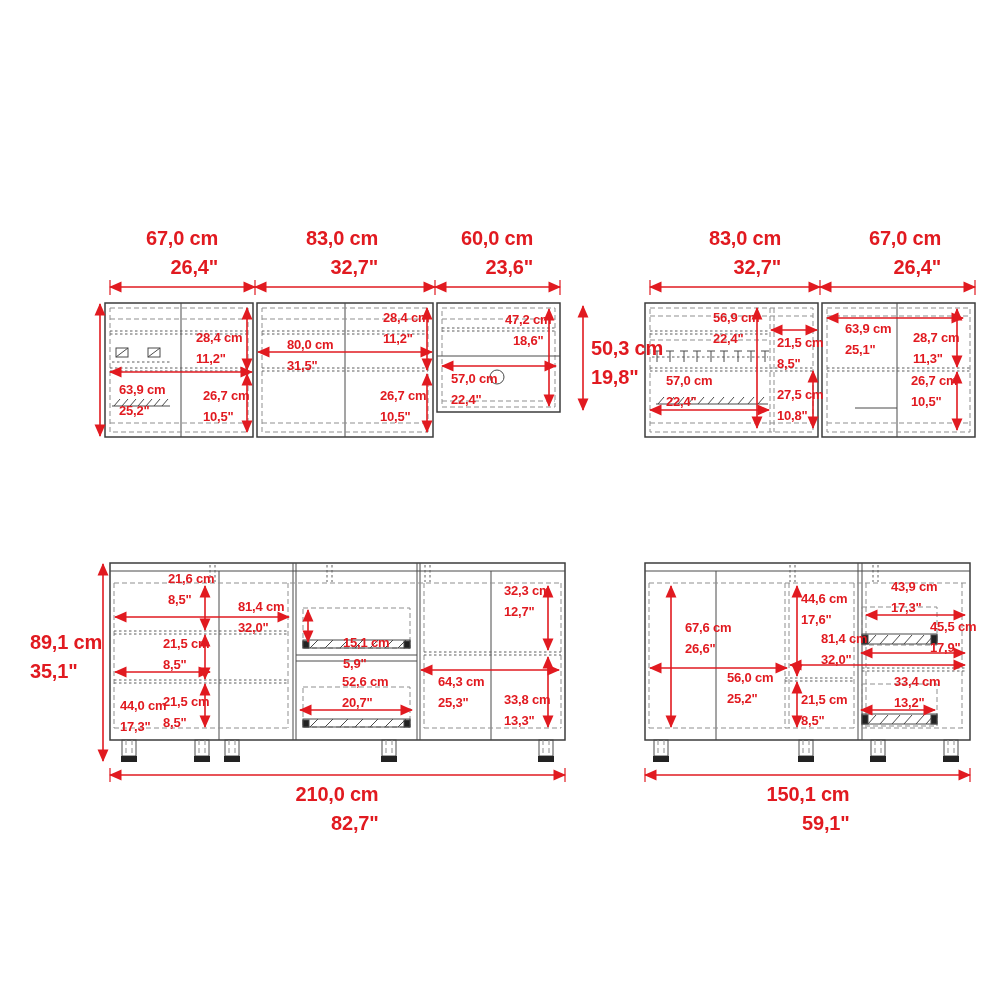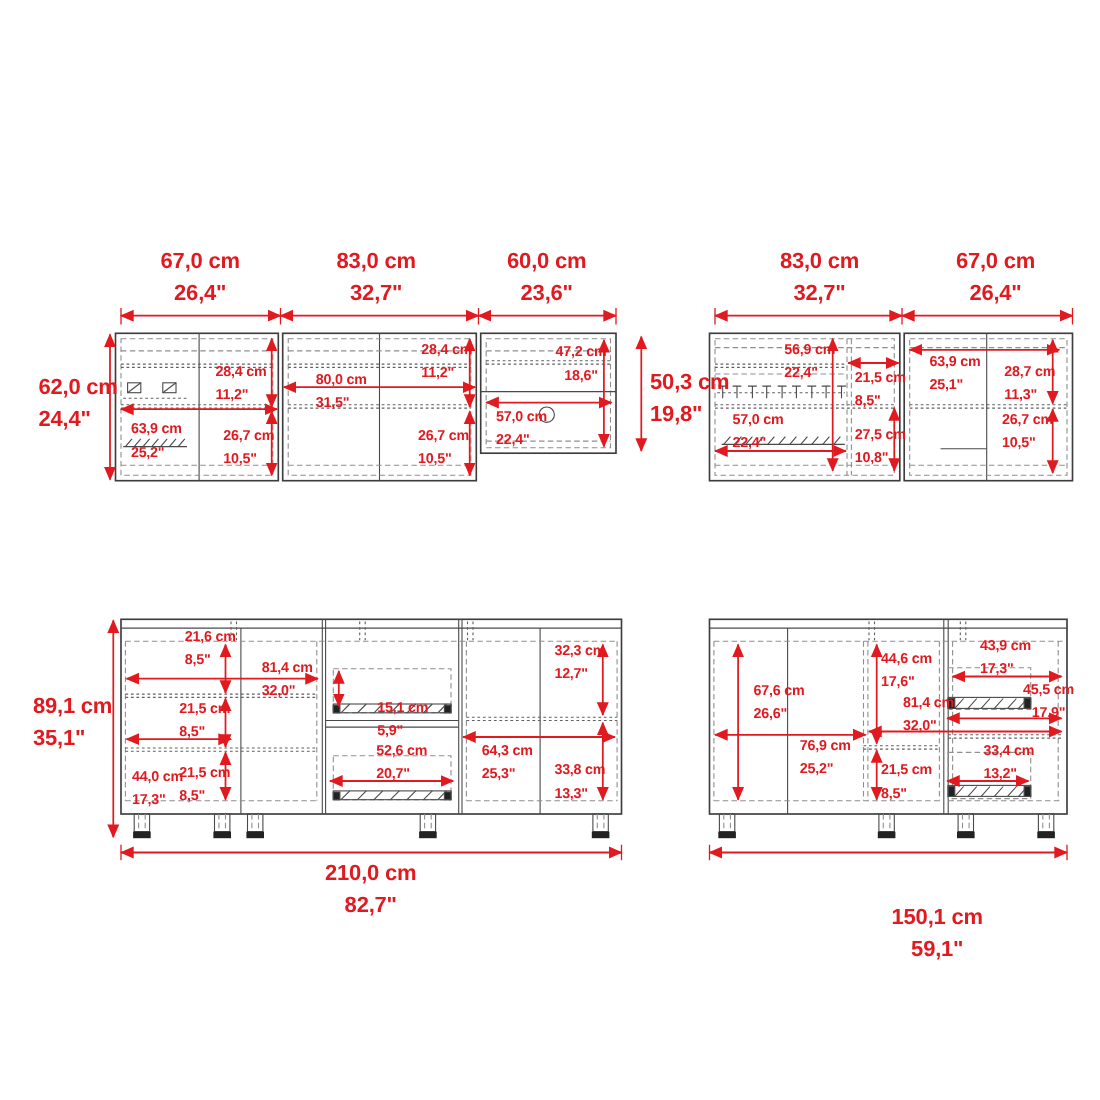--- a/index.html
+++ b/index.html
@@ -10,7 +10,7 @@
   .dim span{display:block;white-space:nowrap;}
   .dim.sm span{font-size:13px;line-height:1.65;}
   .dim.lg span{font-size:20px;line-height:1.45;}
-  .dim.ctr{transform:translateX(-50%);text-align:center;}
+  .dim.ctr{transform:translateX(-50%);text-align:right;}
   
   .oline{stroke:#3d3d3d;stroke-width:1.5;fill:none;}
   .thin{stroke:#4a4a4a;stroke-width:1;fill:none;}

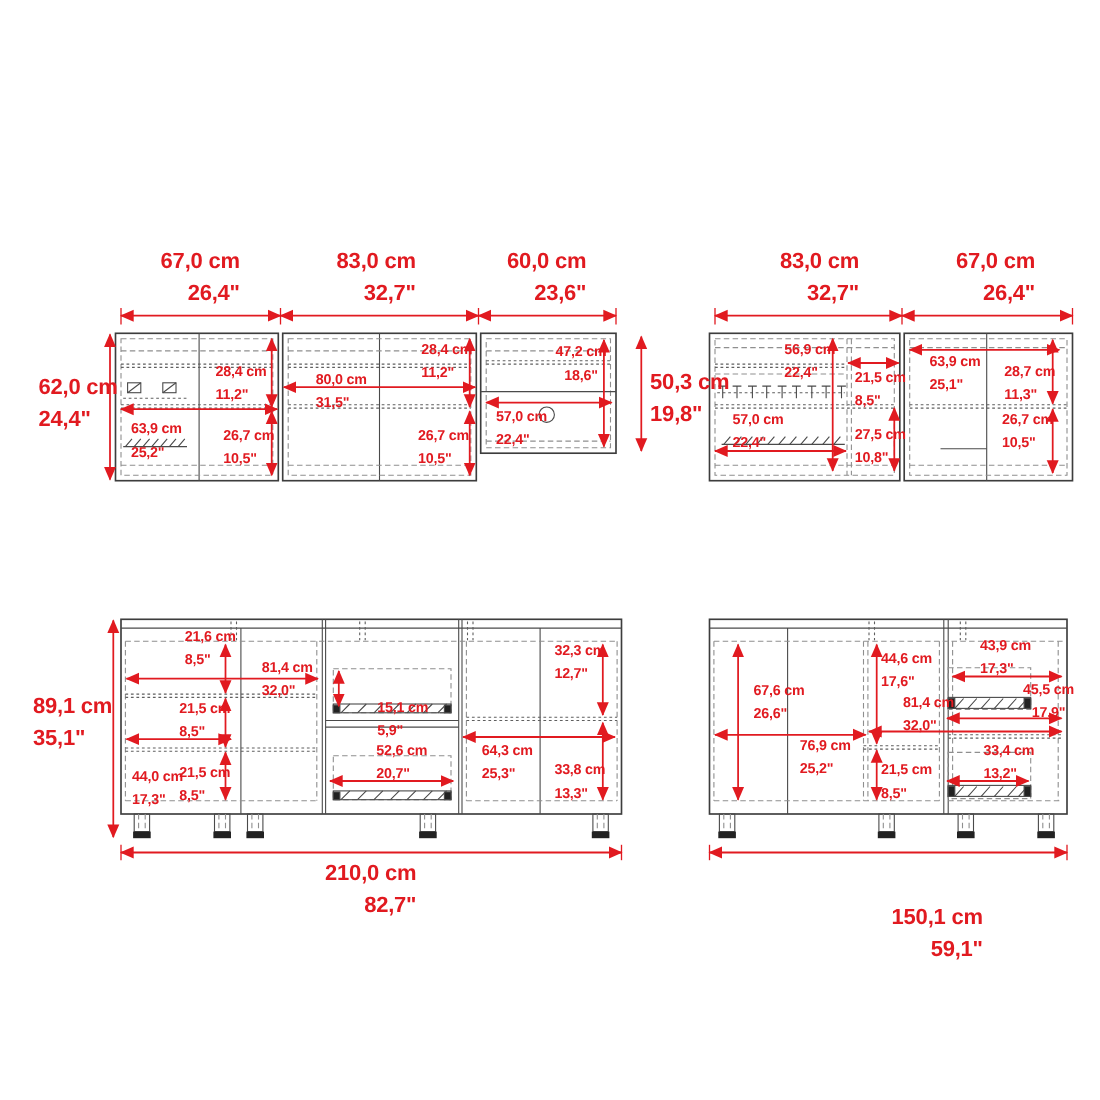--- a/index.html
+++ b/index.html
@@ -328,10 +328,6 @@
       <span>60,0 cm</span>
       <span>23,6"</span>
     </div>
-<div class="dim lg" style="left:35px;top:338px;">
-      <span>62,0 cm</span>
-      <span>24,4"</span>
-    </div>
 <div class="dim lg" style="left:591px;top:334px;">
       <span>50,3 cm</span>
       <span>19,8"</span>

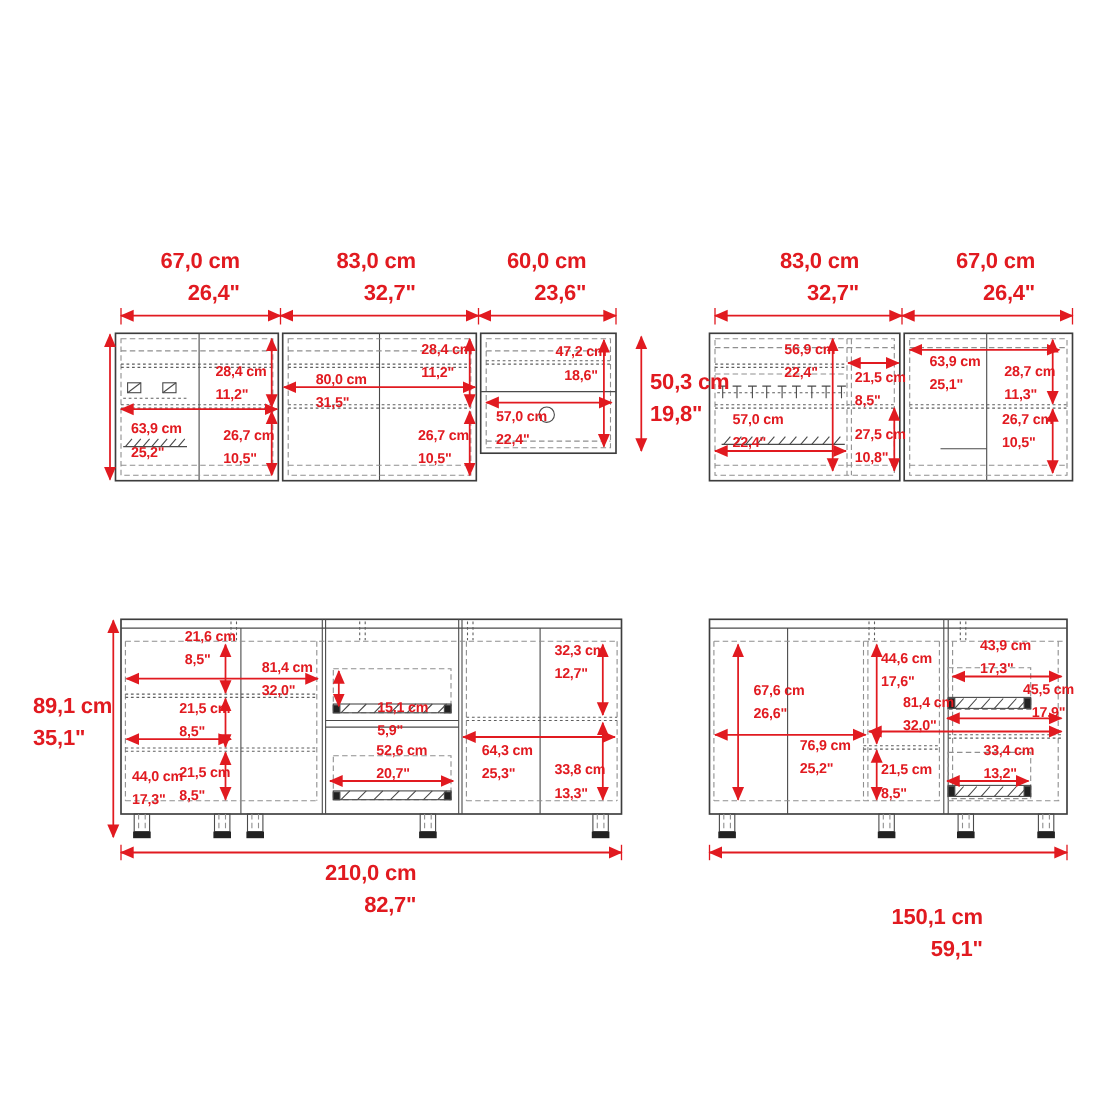--- a/index.html
+++ b/index.html
@@ -479,7 +479,7 @@
       <span>43,9 cm</span>
       <span>17,3"</span>
     </div>
-<div class="dim sm" style="left:930px;top:616px;text-align:center;">
+<div class="dim sm" style="left:930px;top:616px;">
       <span>45,5 cm</span>
       <span>17,9"</span>
     </div>

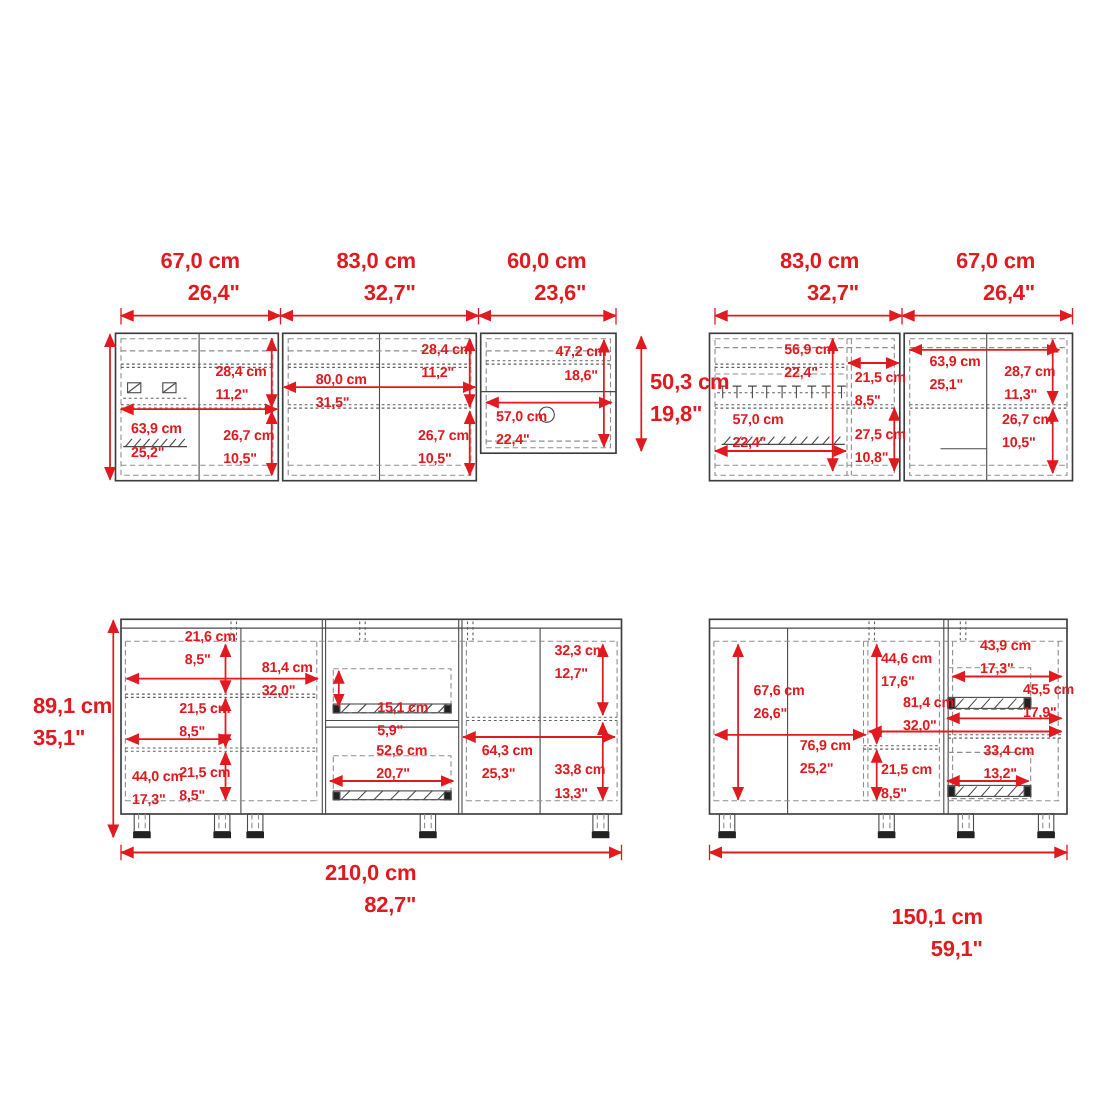--- a/index.html
+++ b/index.html
@@ -460,7 +460,7 @@
       <span>26,6"</span>
     </div>
 <div class="dim sm" style="left:727px;top:667px;">
-      <span>76,9 cm</span>
+      <span>56,0 cm</span>
       <span>25,2"</span>
     </div>
 <div class="dim sm" style="left:801px;top:588px;">

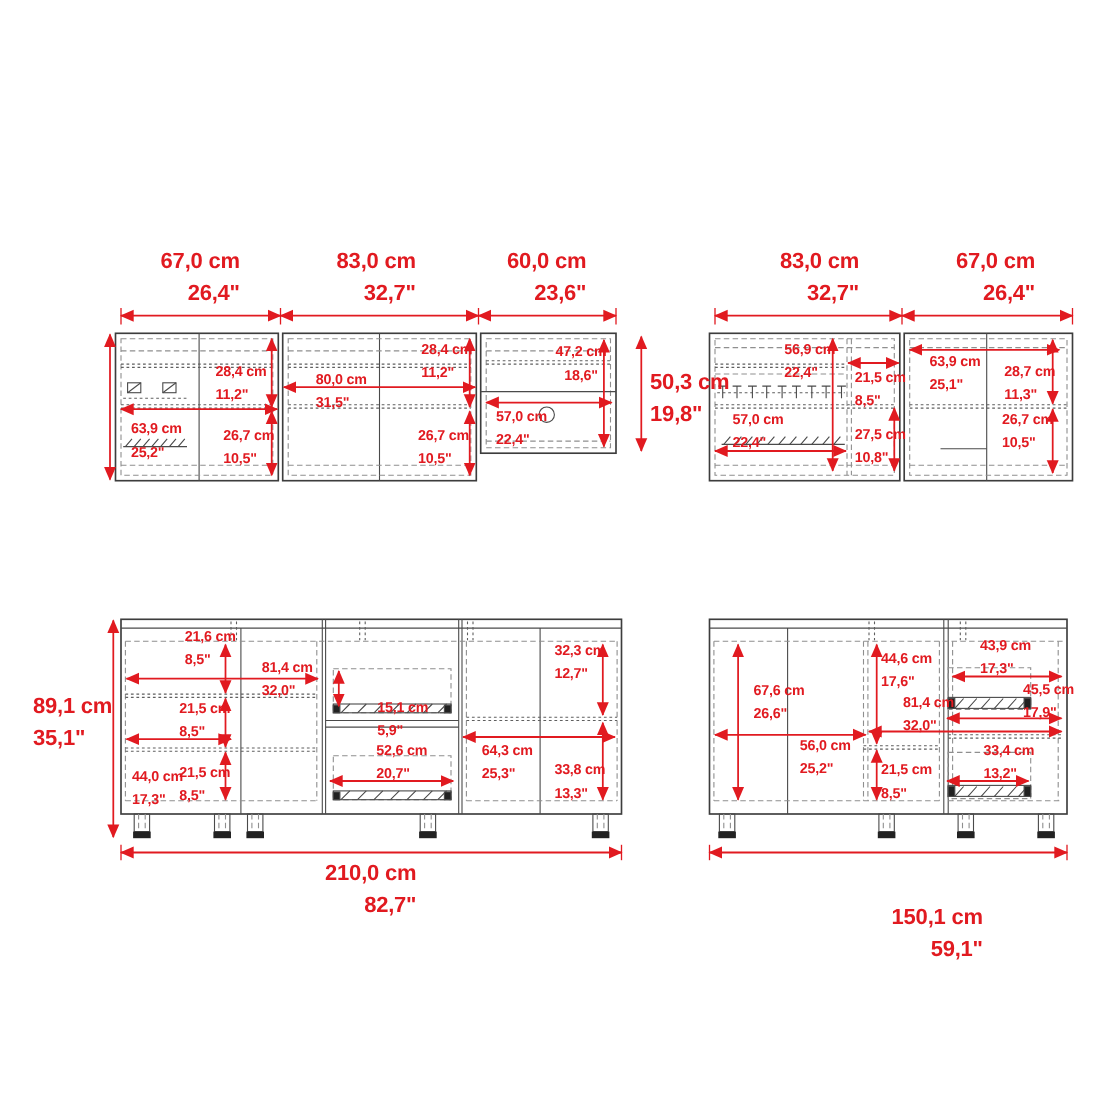--- a/index.html
+++ b/index.html
@@ -451,7 +451,7 @@
       <span>13,3"</span>
     </div>
 
-<div class="dim lg ctr" style="left:808px;top:820px;margin-left:44px;">
+<div class="dim lg ctr" style="left:808px;top:780px;">
       <span>150,1 cm</span>
       <span>59,1"</span>
     </div>

